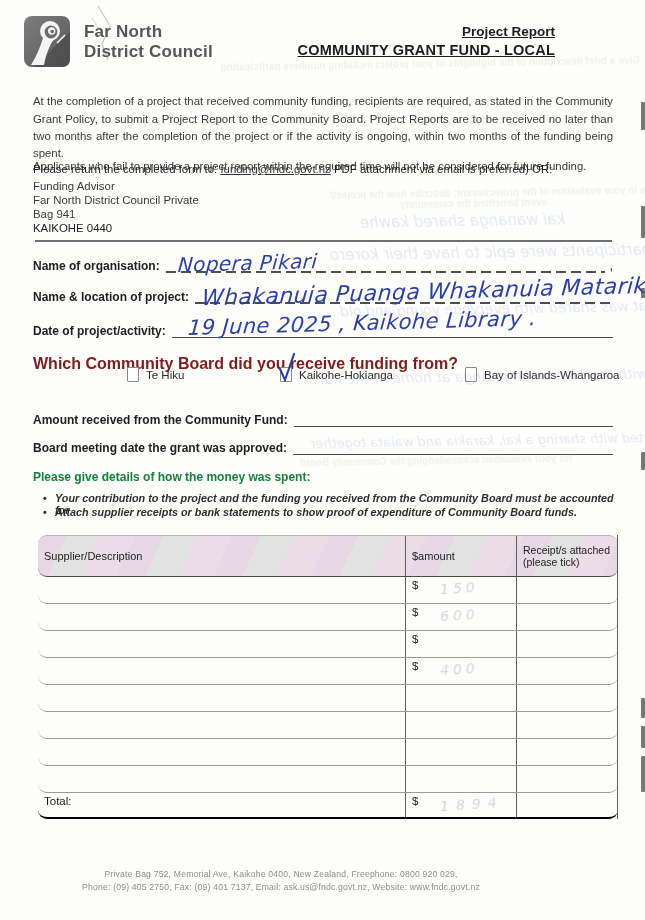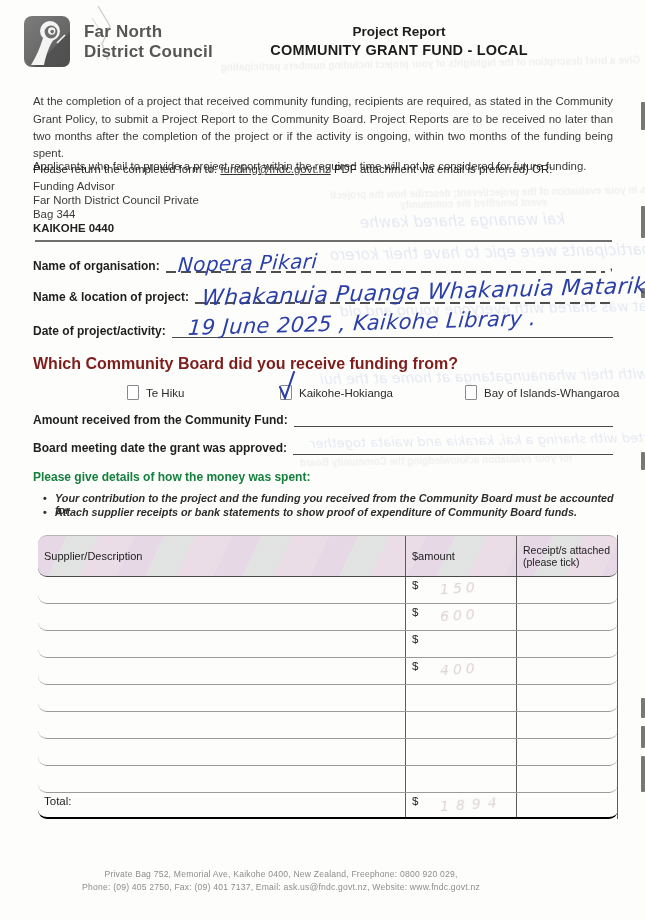--- a/index.html
+++ b/index.html
@@ -12,7 +12,7 @@
   .logo-box{position:absolute;left:24px;top:16px;width:46px;height:51px;}
   .logo-text{position:absolute;left:84px;top:22px;font-size:17px;line-height:20px;
     font-weight:bold;color:#565656;letter-spacing:.2px;}
-  .title-block{position:absolute;left:234px;top:24px;width:330px;text-align:center;color:#1d1d1d;}
+  .title-block{position:absolute;left:225px;top:24px;width:330px;text-align:right;color:#1d1d1d;text-decoration:underline;}
   .title1{font-size:13.5px;font-weight:bold;}
   .title2{font-size:14.5px;font-weight:bold;margin-top:3px;letter-spacing:.2px;}
   

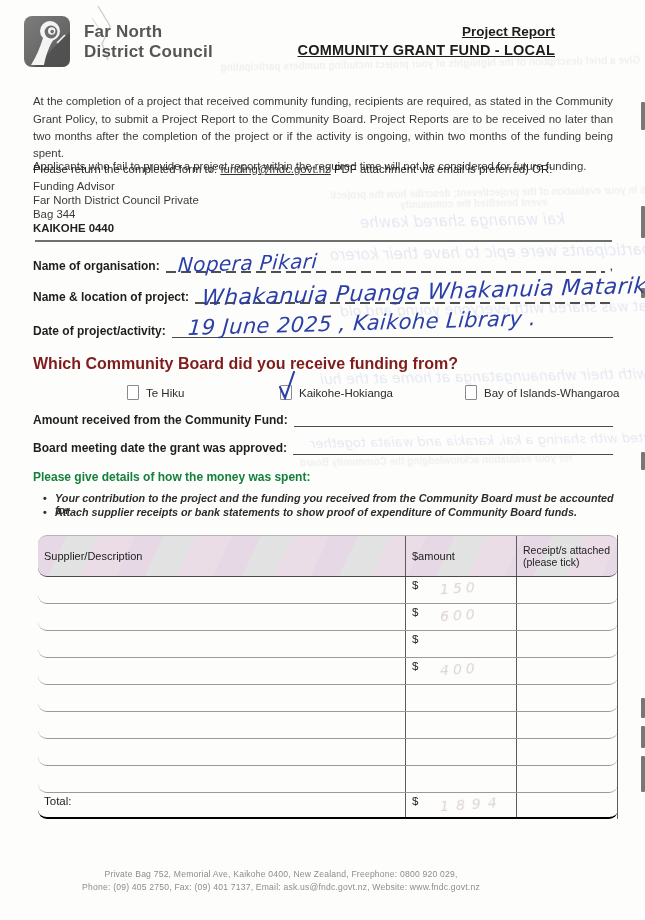--- a/index.html
+++ b/index.html
@@ -118,7 +118,7 @@
   <div class="return-line"><b>Please return the completed form to: </b><span class="return-email">funding@fndc.govt.nz</span><b> PDF attachment via email is preferred) OR:</b></div>
   <div class="addr" style="top:179px">Funding Advisor</div>
   <div class="addr" style="top:193px">Far North District Council Private</div>
-  <div class="addr" style="top:207px">Bag 344</div>
+  <div class="addr" style="top:207px">Bag 941</div>
   <div class="addr b" style="top:221px">KAIKOHE 0440</div>
   <div class="divider"></div>
 

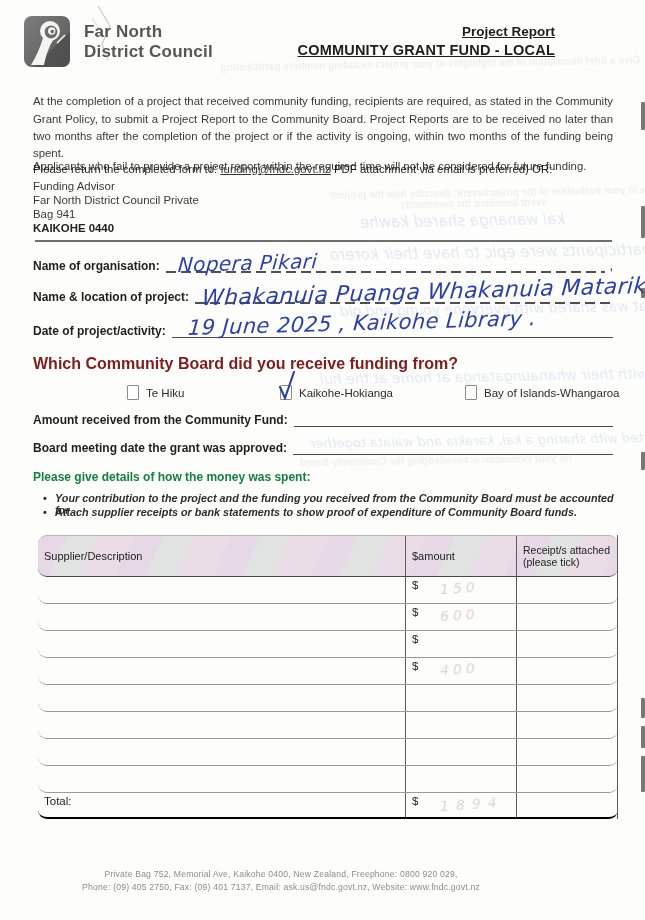--- a/index.html
+++ b/index.html
@@ -23,7 +23,7 @@
   .return-line b{font-weight:normal;}
   .return-email{text-decoration:underline;font-weight:normal;color:#333;margin-top:16px;}
   .addr{position:absolute;left:33px;font-size:11.4px;color:#3a3a3a;line-height:14px;}
-  .addr.b{font-weight:bold;color:#222;}
+  .addr.b{font-weight:normal;color:#222;}
   .divider{position:absolute;left:35px;top:240px;width:577px;height:2px;background:#6f6f6f;}
   
   .frow{position:absolute;left:33px;width:580px;display:flex;align-items:flex-end;}

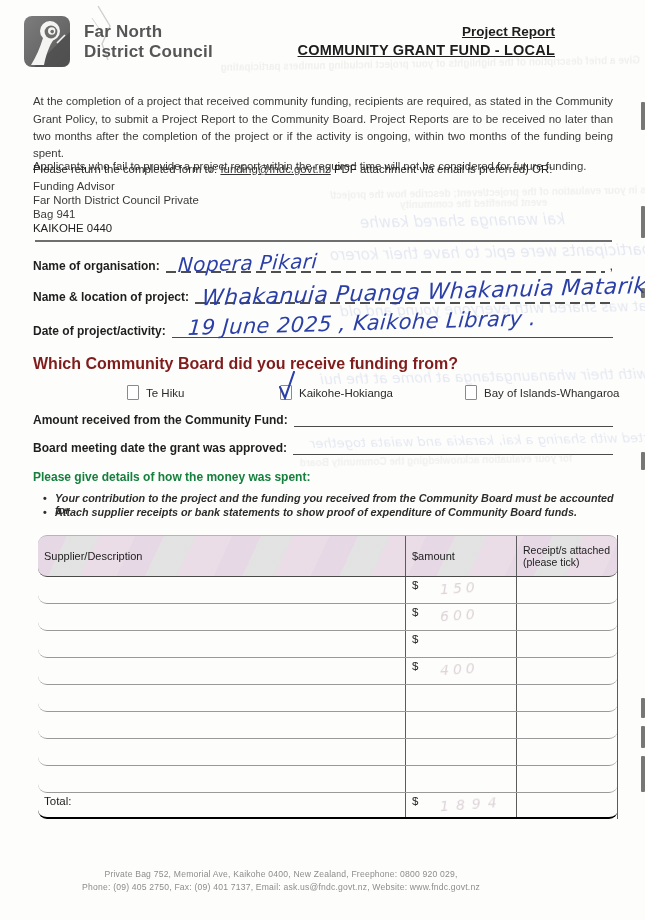--- a/index.html
+++ b/index.html
@@ -36,7 +36,7 @@
     color:#2b3fa8;transform:rotate(-1.6deg) skewX(-6deg);letter-spacing:.4px;white-space:nowrap;}
   
   .q-label{position:absolute;left:33px;top:355px;font-size:16px;font-weight:bold;color:#7f1d1d;}
-  .opt{position:absolute;top:385px;display:flex;align-items:center;padding-left:32px;}
+  .opt{position:absolute;top:367px;display:flex;align-items:center;padding-left:32px;}
   .cbox{width:10px;height:13px;border:1.6px solid #8a8a8a;border-radius:1px;background:#fff;position:relative;}
   .opt-label{font-size:11.5px;color:#2b2b2b;margin-left:7px;}
   .tick{position:absolute;left:-3px;top:-15px;width:18px;height:29px;}

